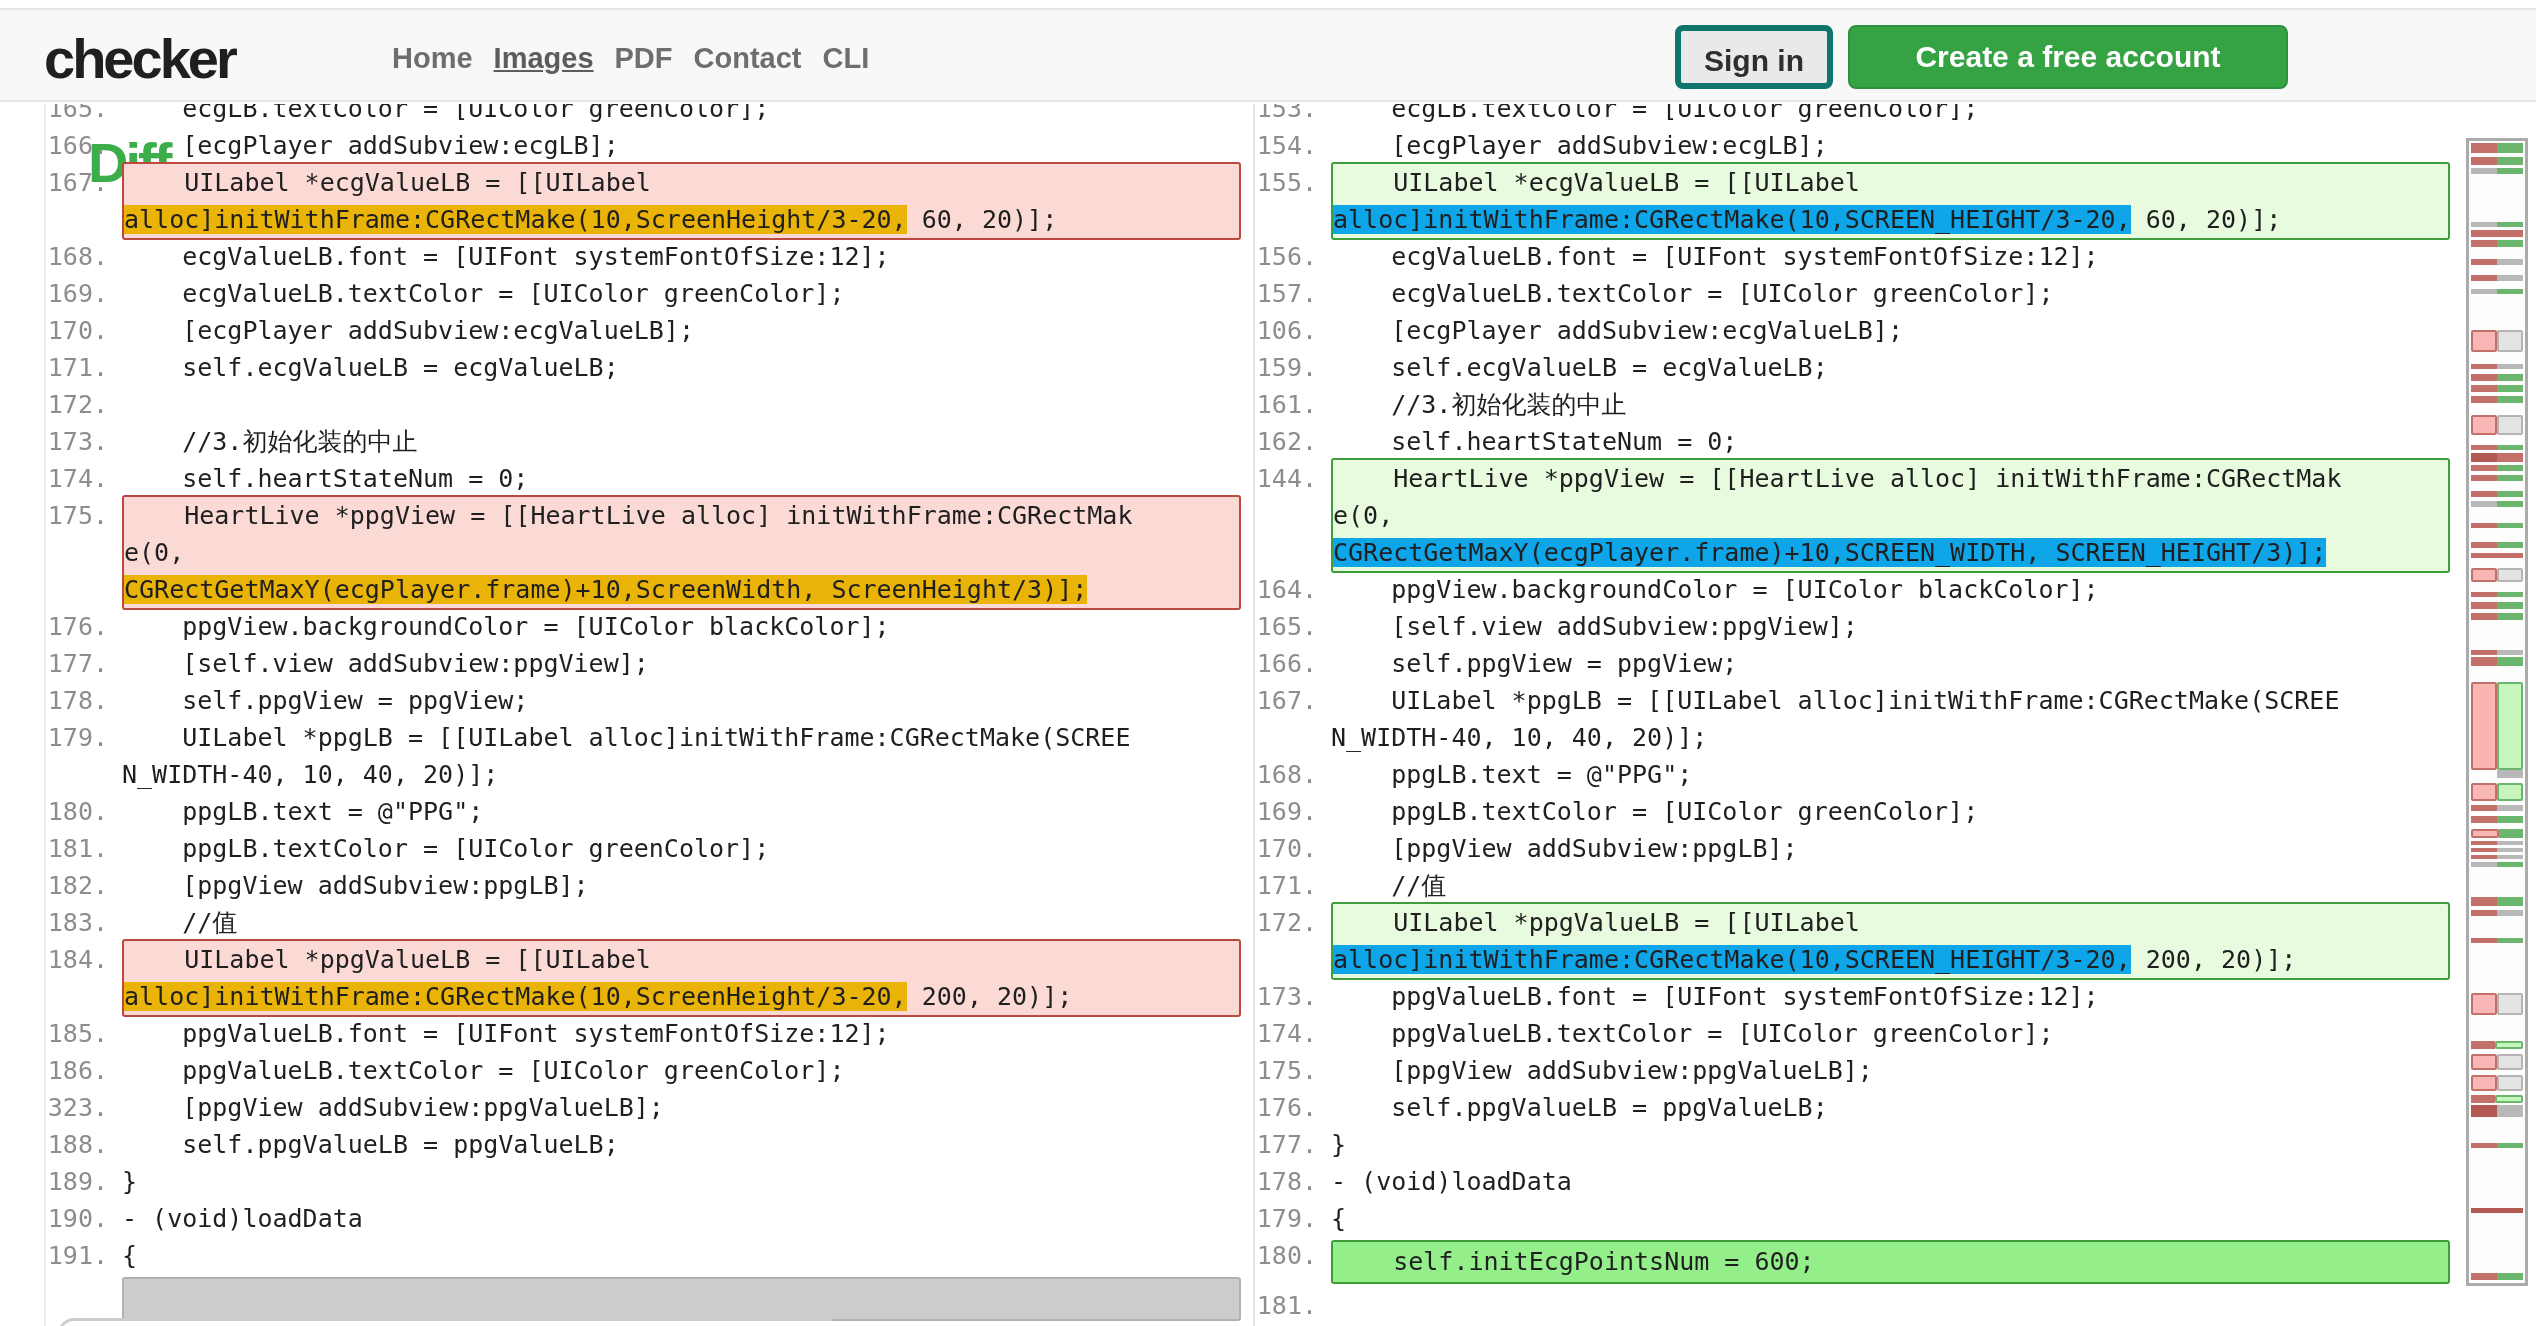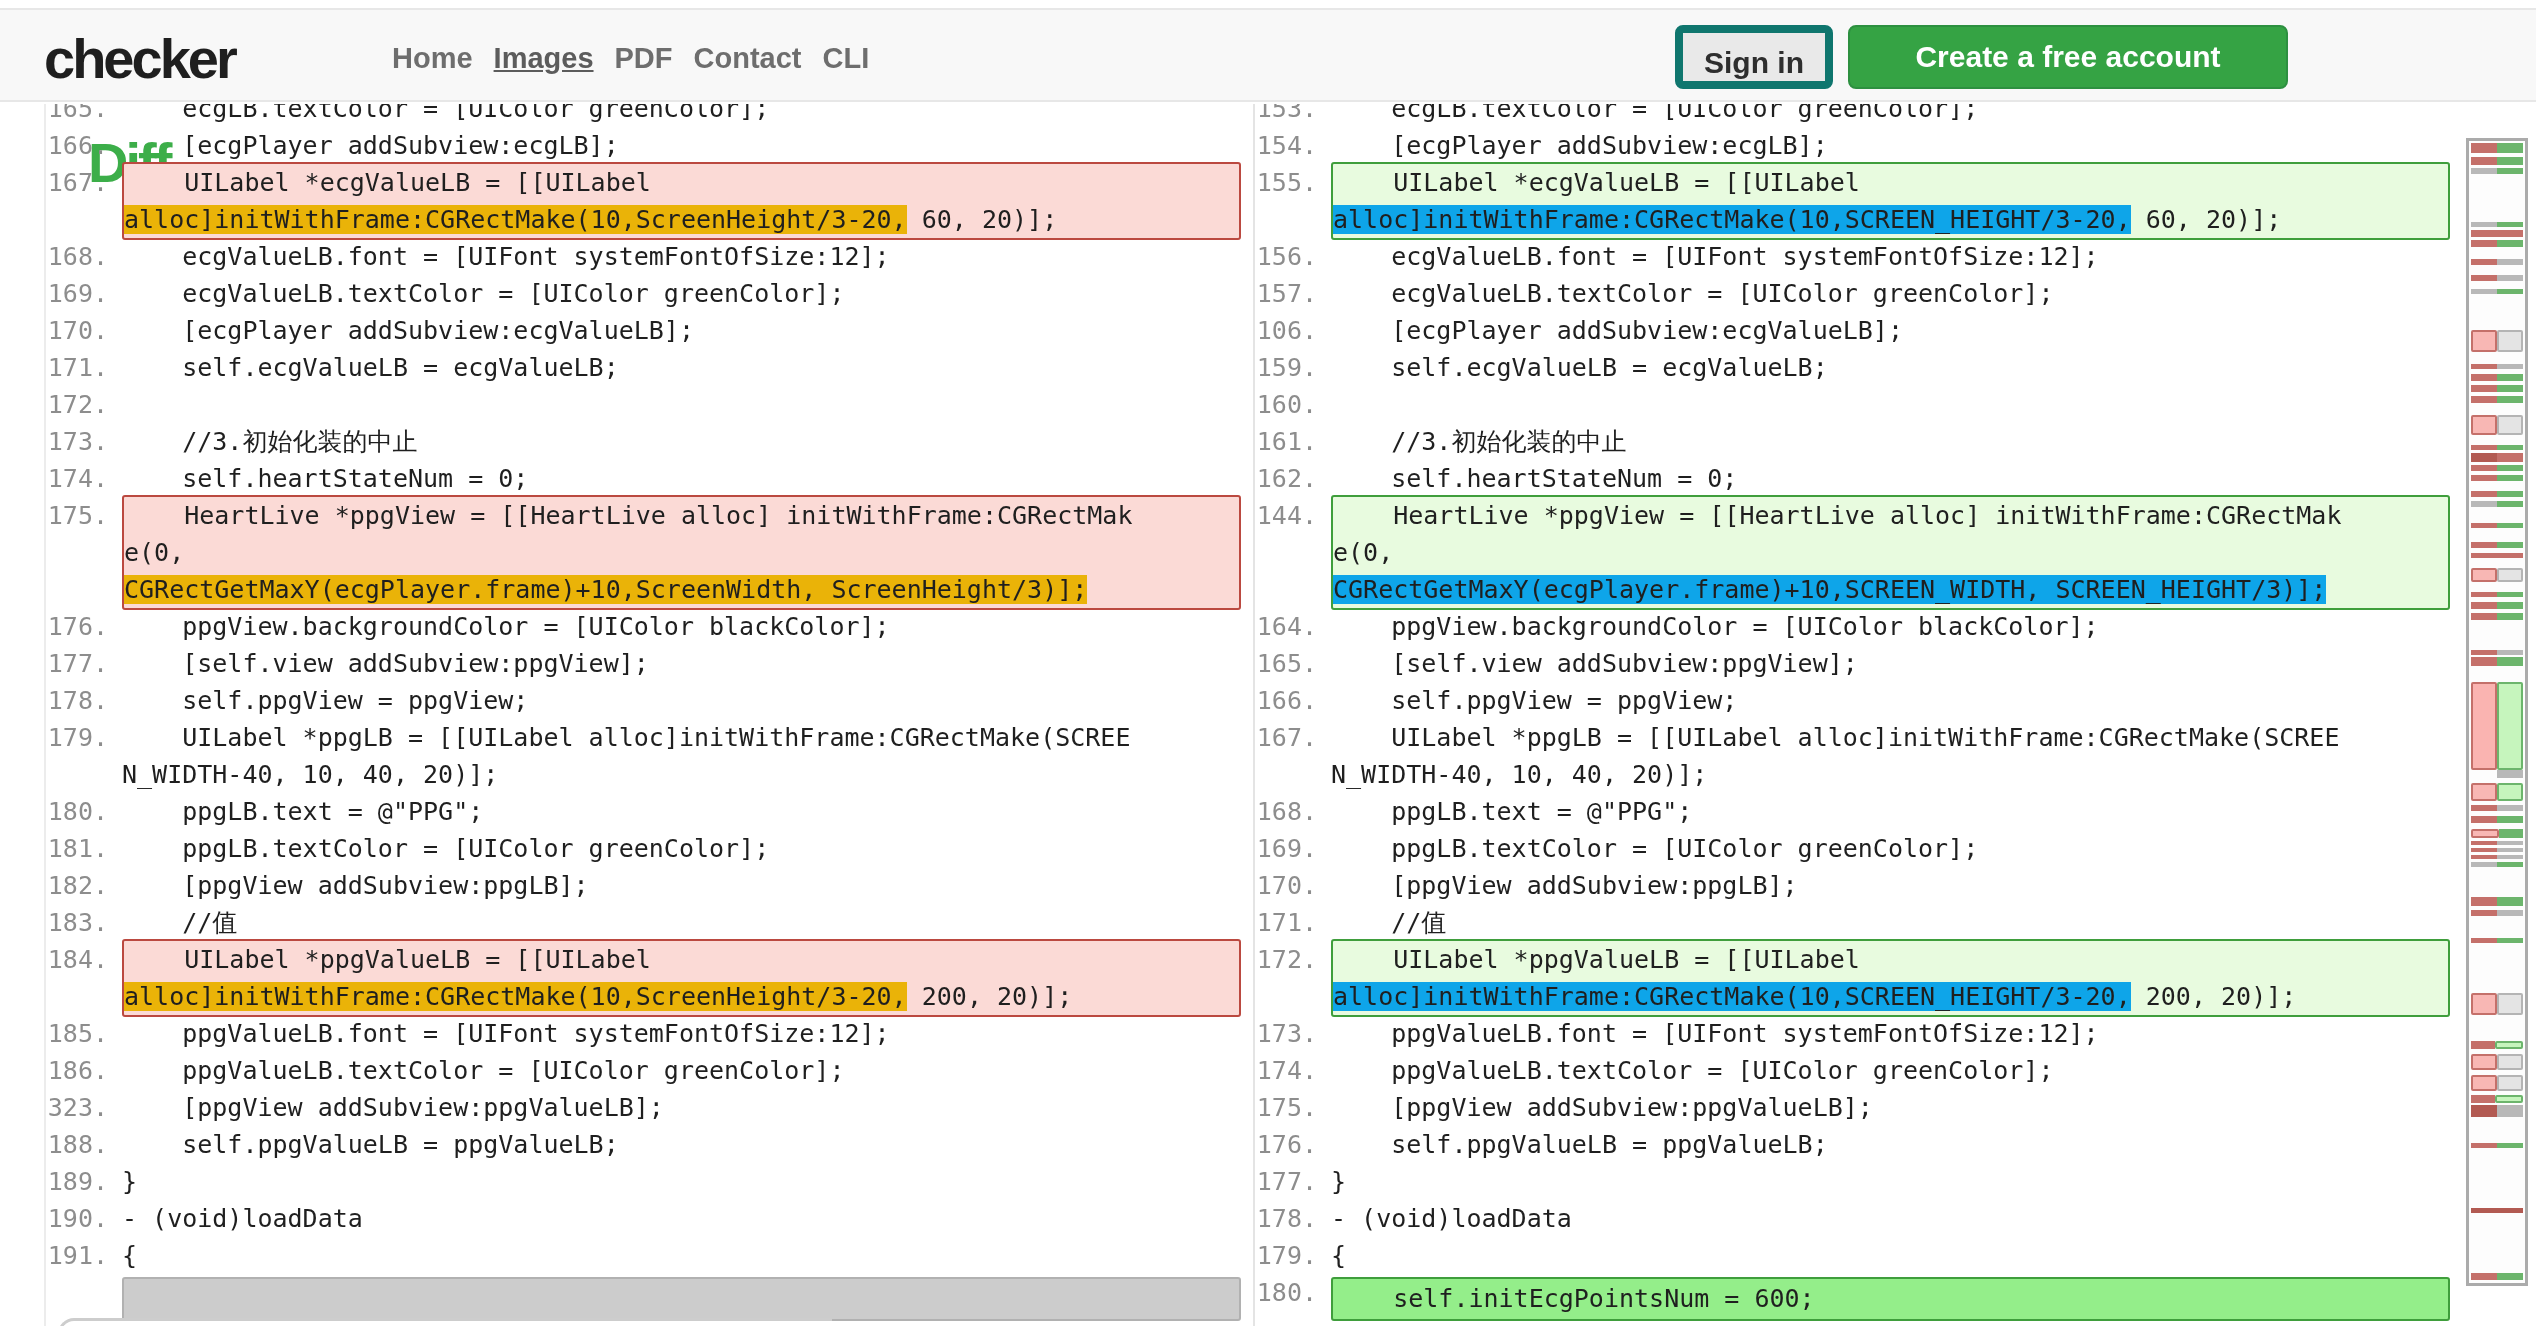--- a/index.html
+++ b/index.html
@@ -30,7 +30,7 @@
     font-size:30px; font-weight:bold; text-align:center; line-height:60px; cursor:pointer;
   }
   .btn-signin {
-    left:1675px; width:158px; background:#e9e9e9; border:8px solid #0f766e; color:#2e2e2e;
+    left:1675px; width:158px; background:#e9e9e9; border:6px solid #0f766e; color:#2e2e2e;
   }
   .btn-cta {
     left:1848px; width:440px; background:#35a344; border:2px solid #2d9040; color:#ffffff;

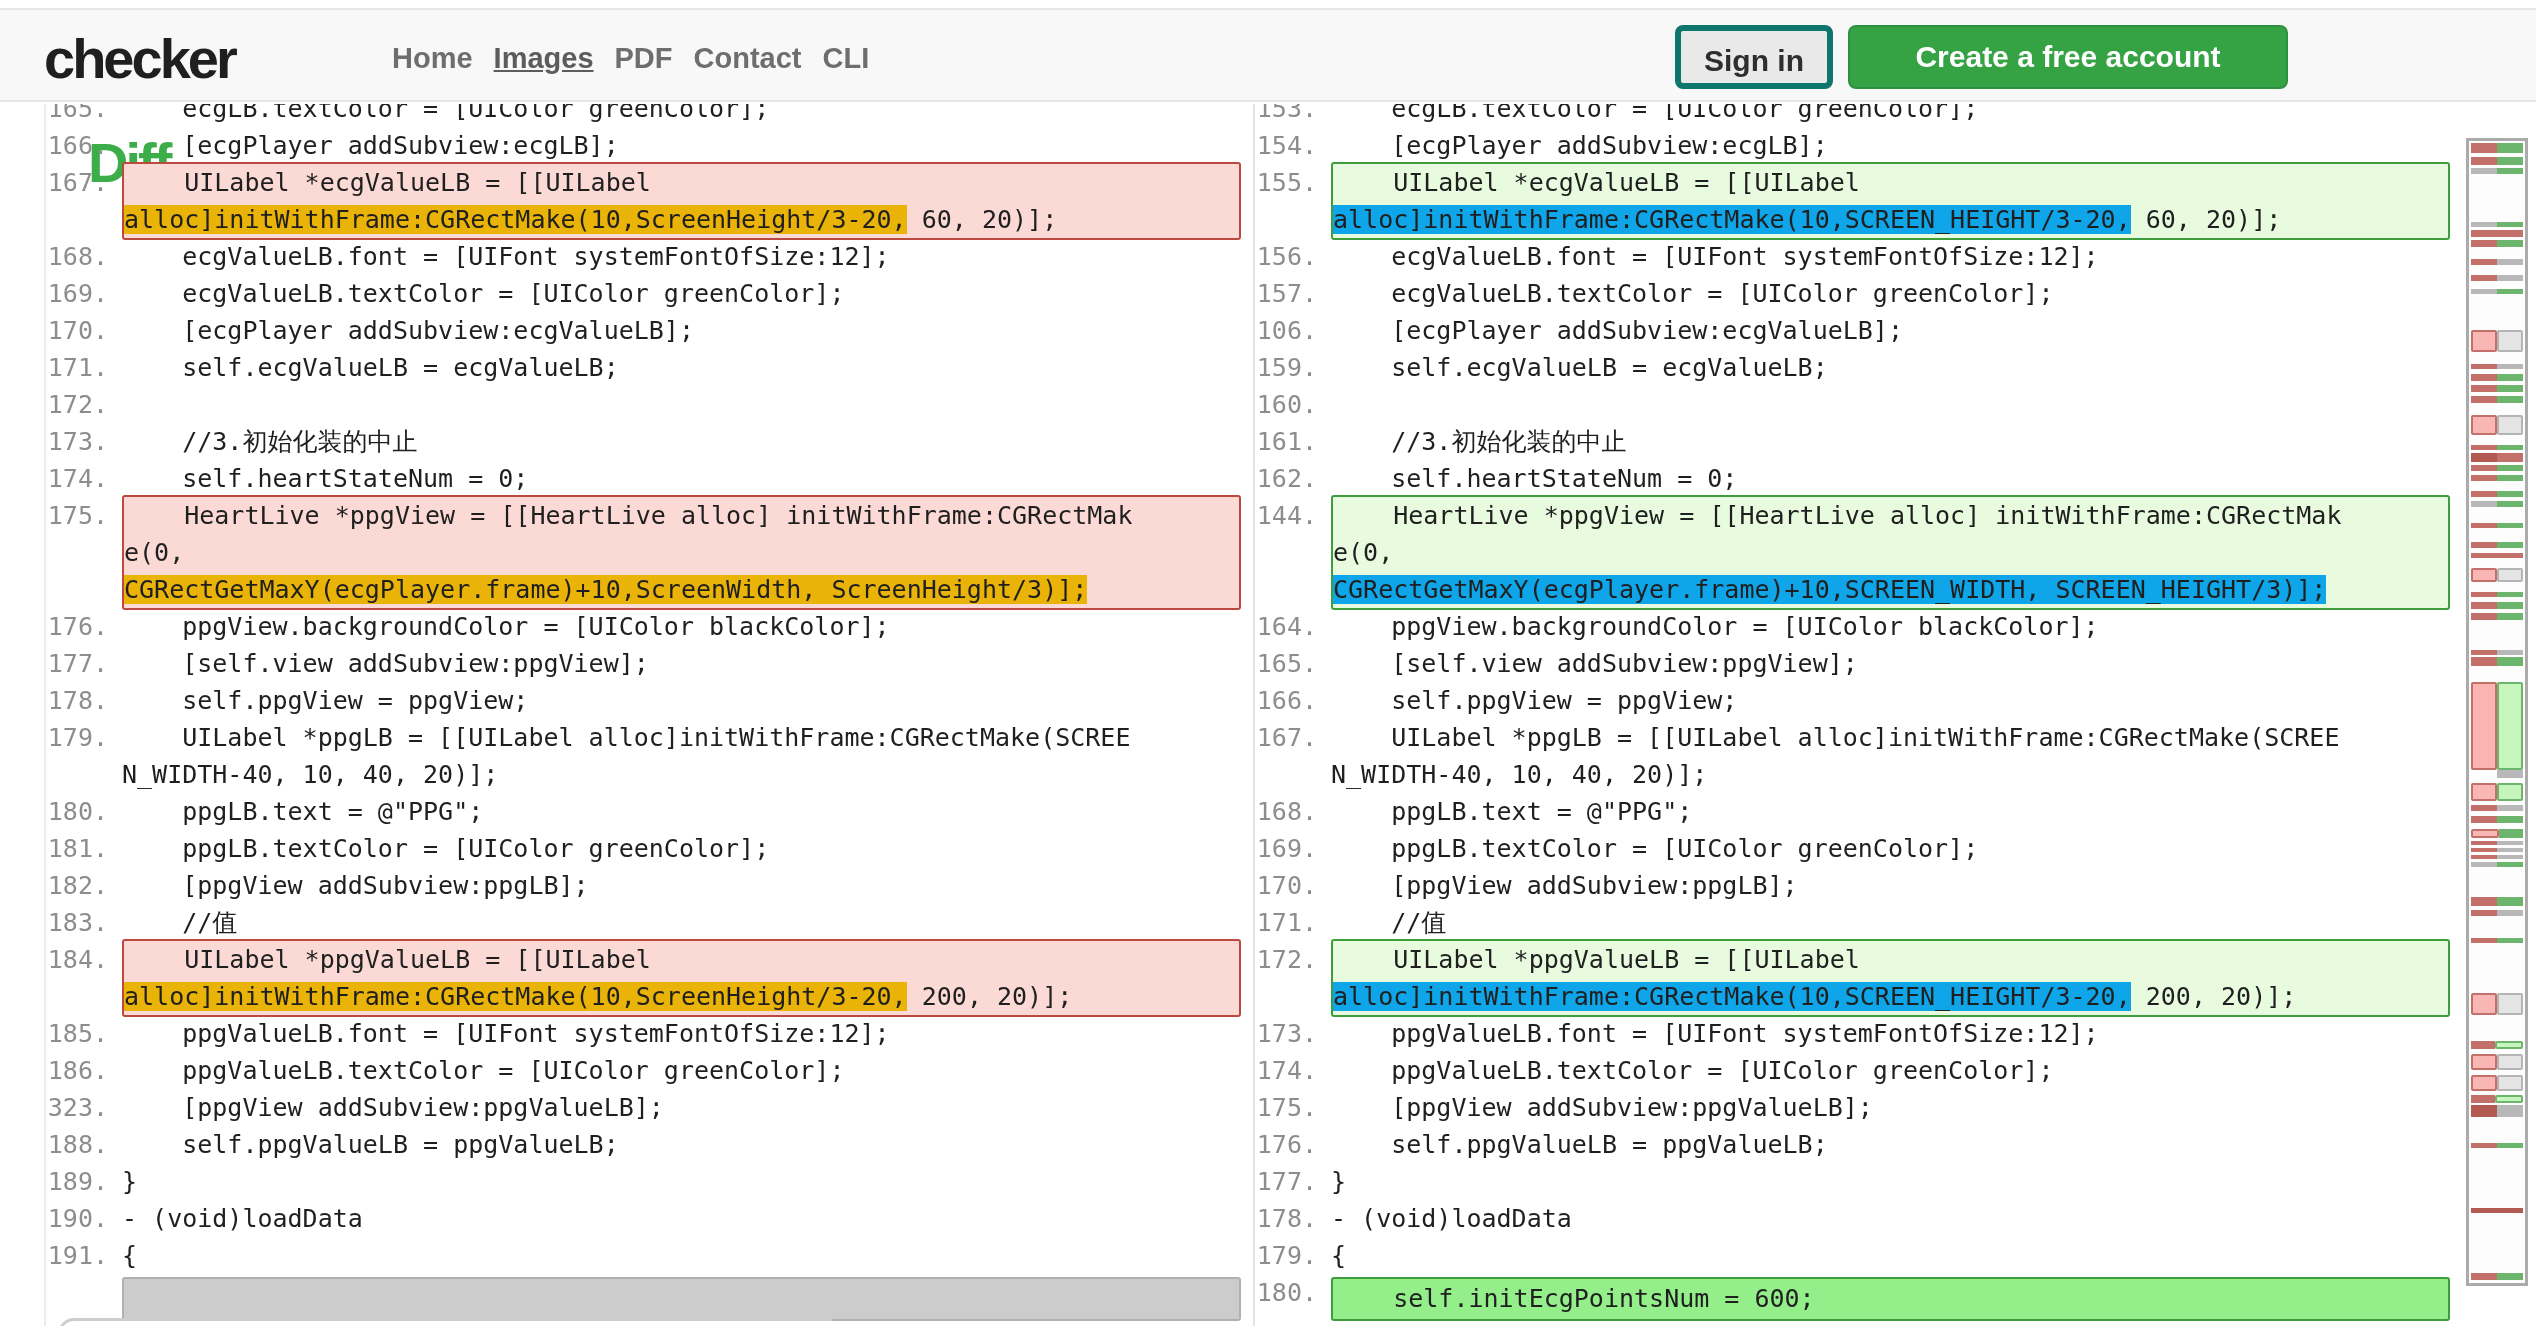--- a/index.html
+++ b/index.html
@@ -262,10 +262,6 @@
           <div class="code"><div class="crow"><span>    self.ecgValueLB = ecgValueLB;</span></div></div>
         </div>
         <div class="line">
-          <div class="num">160.</div>
-          <div class="code"><div class="crow"><span></span></div></div>
-        </div>
-        <div class="line">
           <div class="num">161.</div>
           <div class="code"><div class="crow"><span>    //3.初始化装的中止</span></div></div>
         </div>

